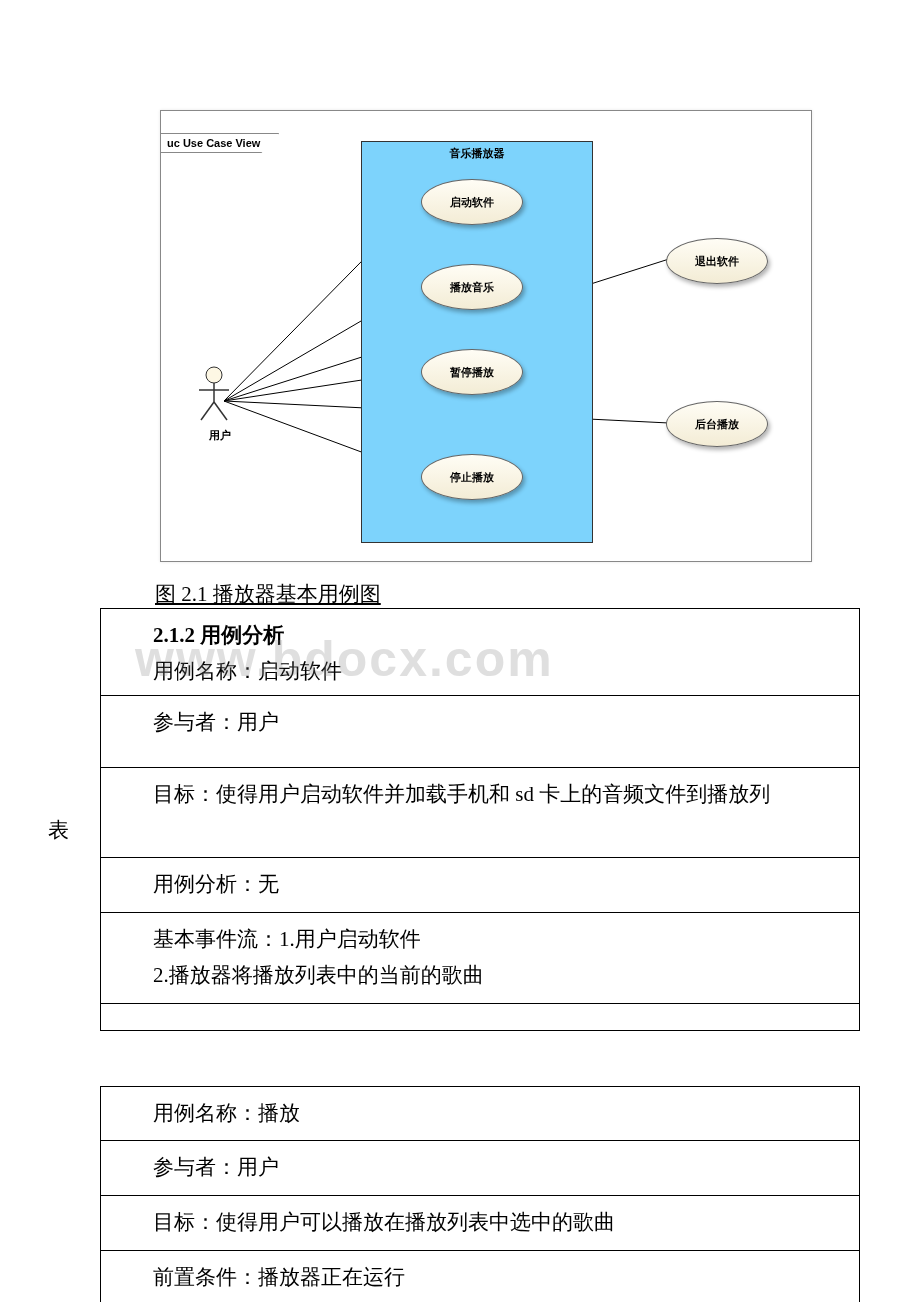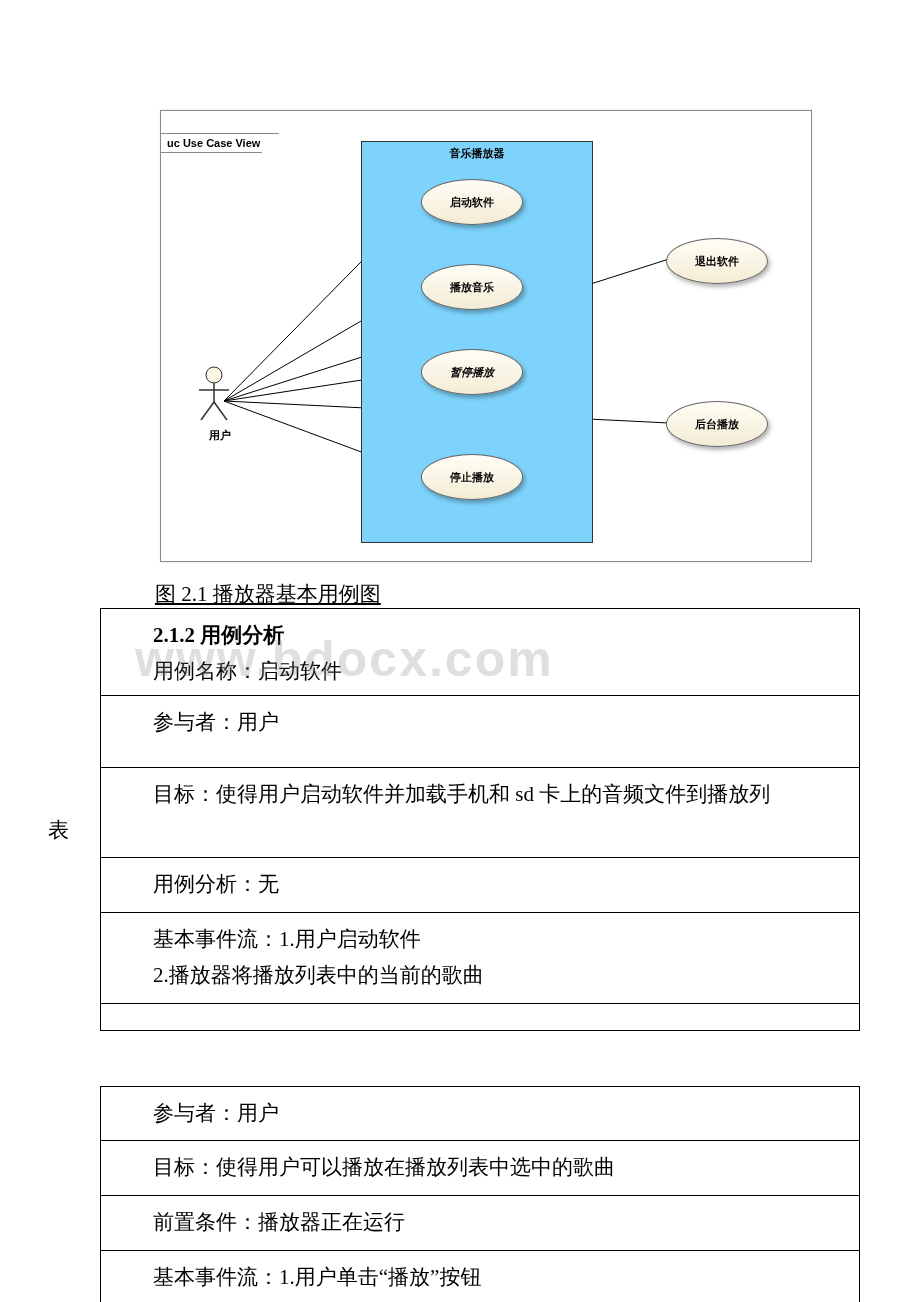--- a/index.html
+++ b/index.html
@@ -158,7 +158,7 @@
 
       <div class="usecase" style="left:260px; top:68px;">启动软件</div>
       <div class="usecase" style="left:260px; top:153px;">播放音乐</div>
-      <div class="usecase" style="left:260px; top:238px;font-style:italic;">暂停播放</div>
+      <div class="usecase" style="left:260px; top:238px;">暂停播放</div>
       <div class="usecase" style="left:260px; top:343px;">停止播放</div>
       <div class="usecase" style="left:505px; top:127px;">退出软件</div>
       <div class="usecase" style="left:505px; top:290px;">后台播放</div>

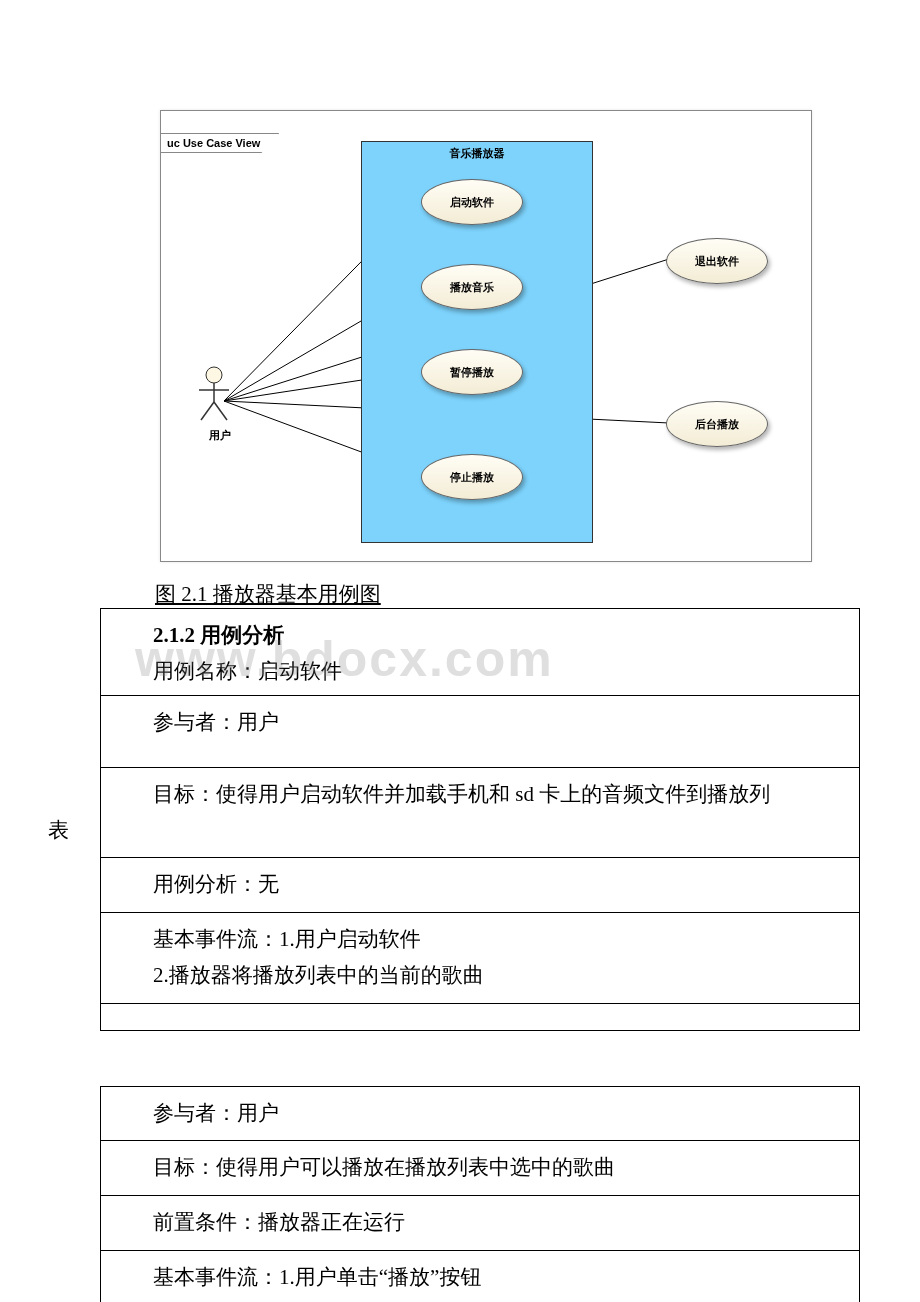--- a/index.html
+++ b/index.html
@@ -185,6 +185,7 @@
     </div>
 
     <div class="uc-table second">
+      <div class="row uc-first-row">用例名称：播放</div>
       <div class="row">参与者：用户</div>
       <div class="row">目标：使得用户可以播放在播放列表中选中的歌曲</div>
       <div class="row">前置条件：播放器正在运行</div>

